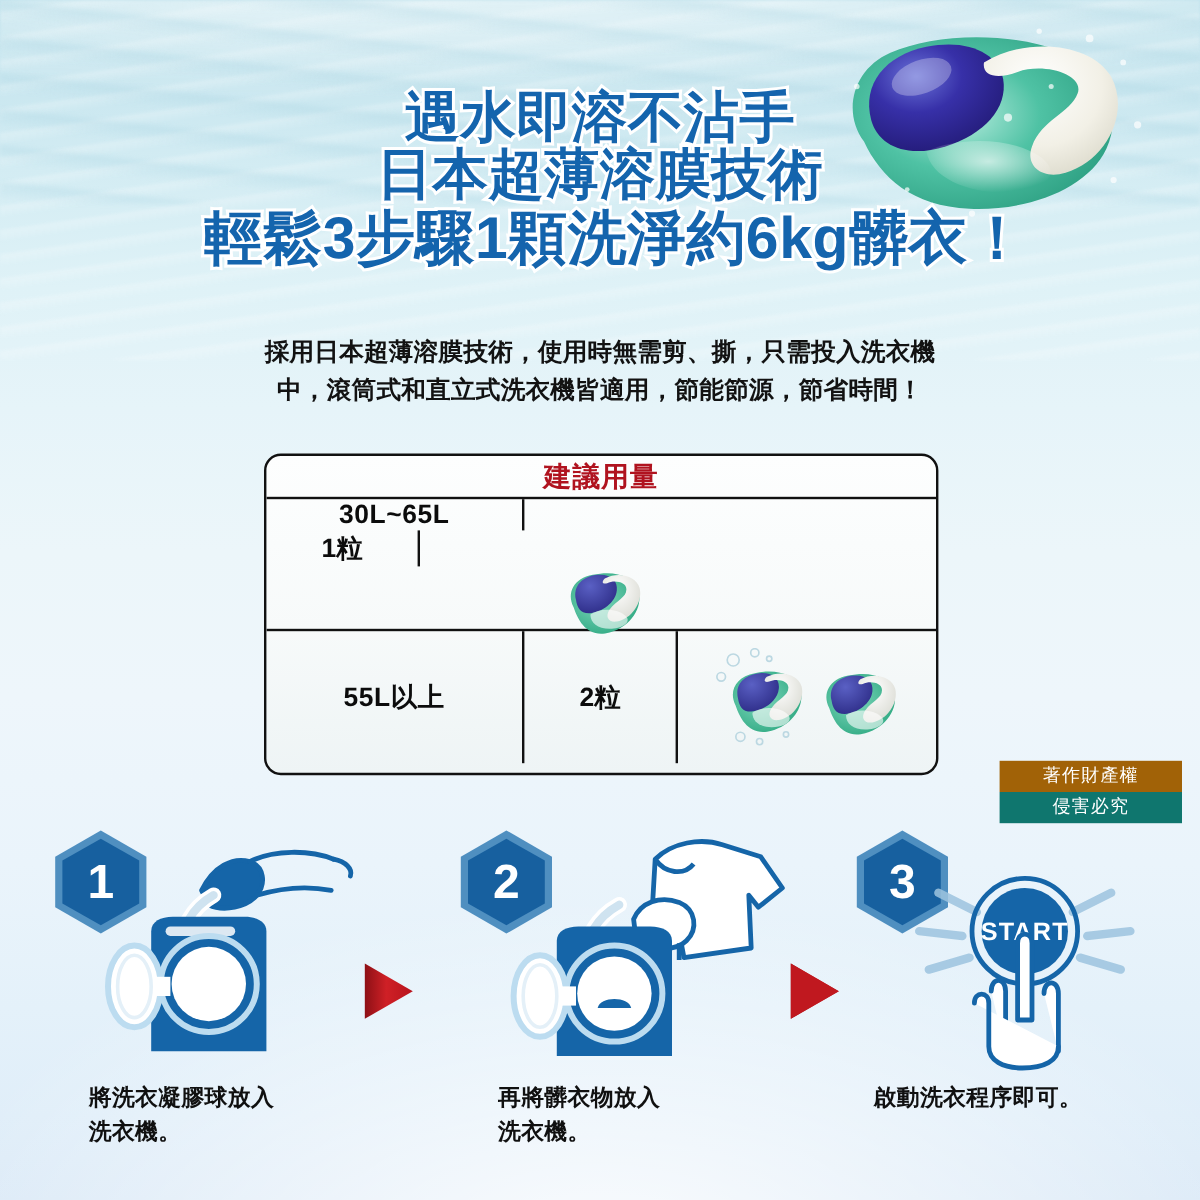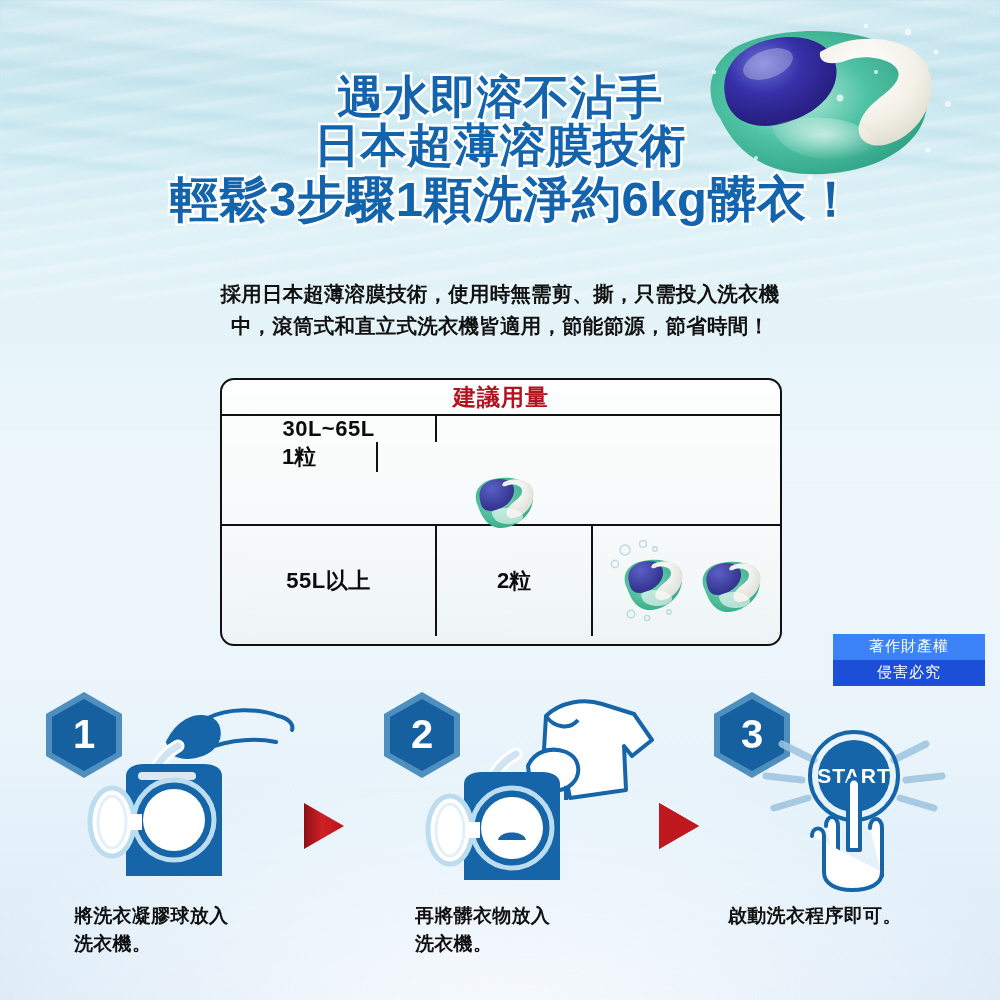--- a/index.html
+++ b/index.html
@@ -95,7 +95,7 @@
   .c1{width:215px;display:flex;align-items:center;justify-content:center;
       border-right:2.5px solid #111;box-sizing:border-box;
       font-weight:bold;font-size:22px;color:#0c0c0c;letter-spacing:.5px;}
-  .c2{width:156px;display:flex;align-items:center;justify-content:center;
+  .c2{width:128px;display:flex;align-items:center;justify-content:center;
       border-right:2.5px solid #111;box-sizing:border-box;
       font-weight:bold;font-size:22px;color:#0c0c0c;}
   .c3{flex:1;position:relative;display:flex;align-items:center;justify-content:center;gap:10px;}

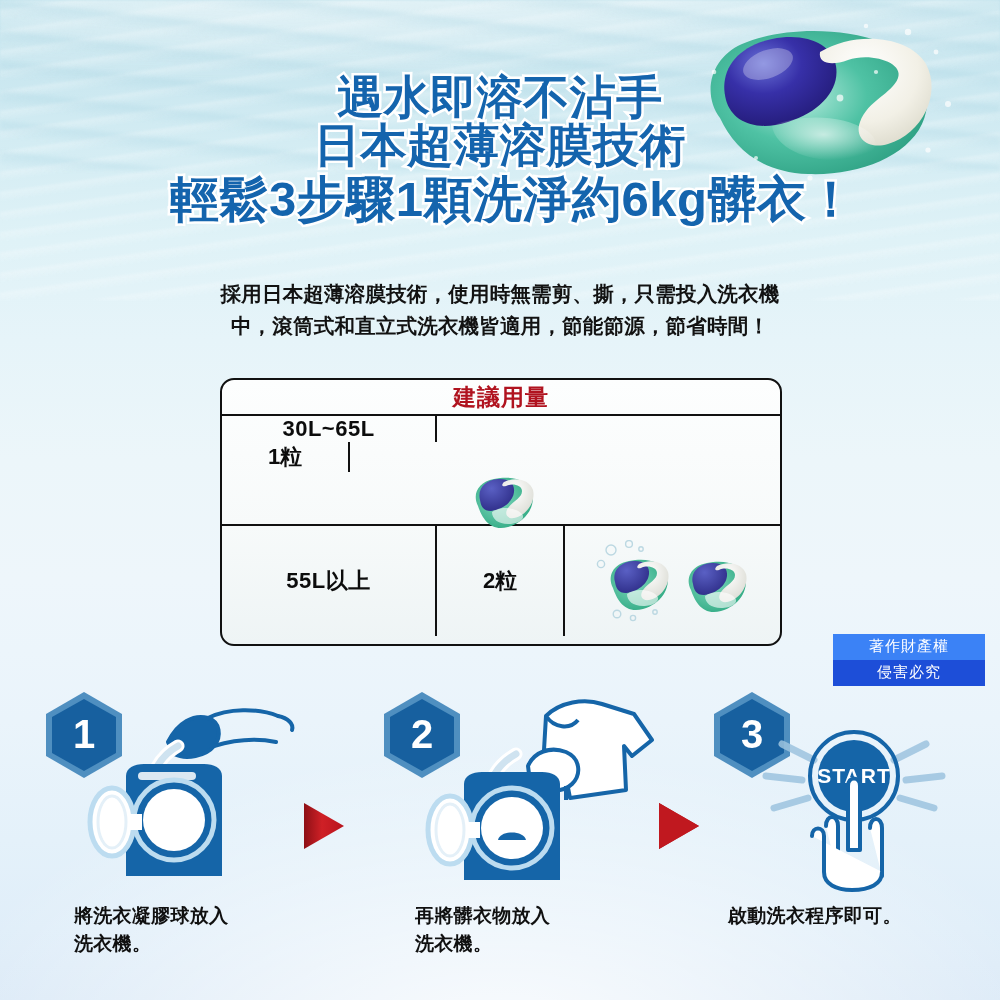--- a/index.html
+++ b/index.html
@@ -105,7 +105,7 @@
     position:absolute;left:833px;top:634px;width:152px;
     text-align:center;
   }
-  .cr-top{background:#3b82f6;color:#fff;font-size:15px;padding:3px 4px 4px;letter-spacing:1px;}
+  .cr-top{background:#a16207;color:#fff;font-size:15px;padding:3px 4px 4px;letter-spacing:1px;}
   .cr-bot{background:#1d4ed8;color:#fff;font-size:15px;padding:3px 0 4px;letter-spacing:1px;}
 
   

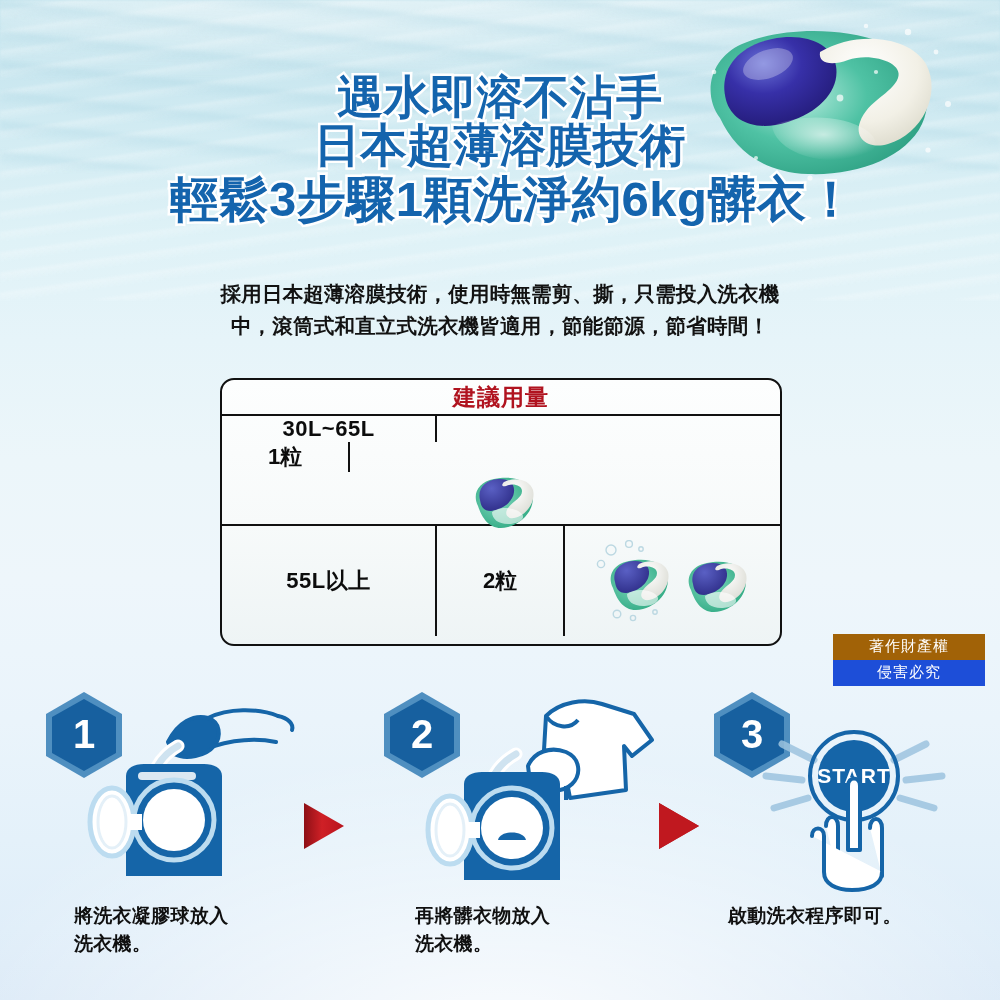--- a/index.html
+++ b/index.html
@@ -106,7 +106,7 @@
     text-align:center;
   }
   .cr-top{background:#a16207;color:#fff;font-size:15px;padding:3px 4px 4px;letter-spacing:1px;}
-  .cr-bot{background:#1d4ed8;color:#fff;font-size:15px;padding:3px 0 4px;letter-spacing:1px;}
+  .cr-bot{background:#0f766e;color:#fff;font-size:15px;padding:3px 0 4px;letter-spacing:1px;}
 
   
   .step{position:absolute;top:690px;width:310px;height:300px;}

